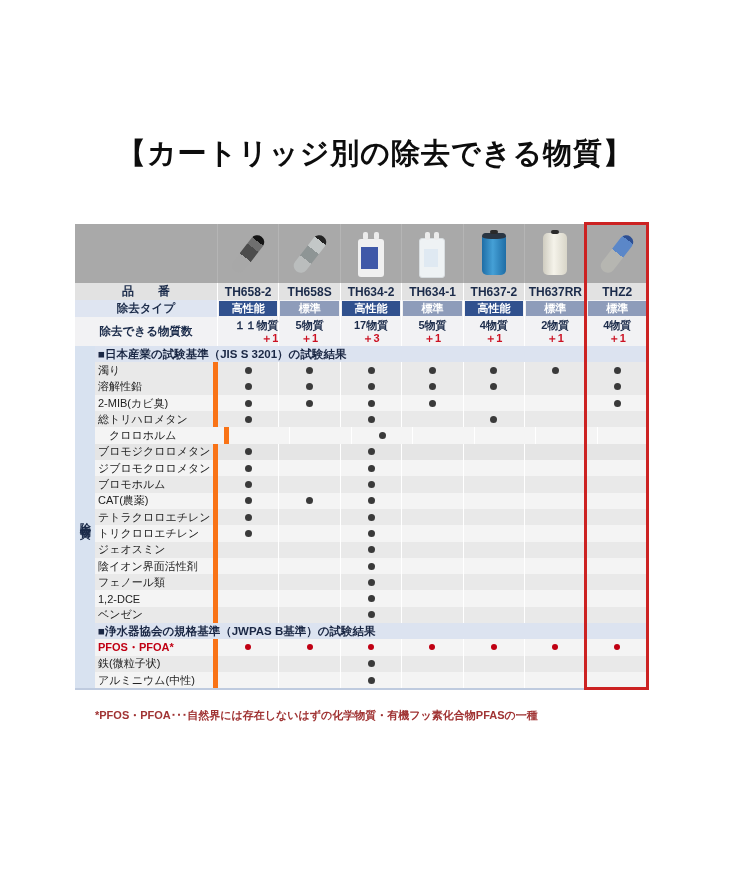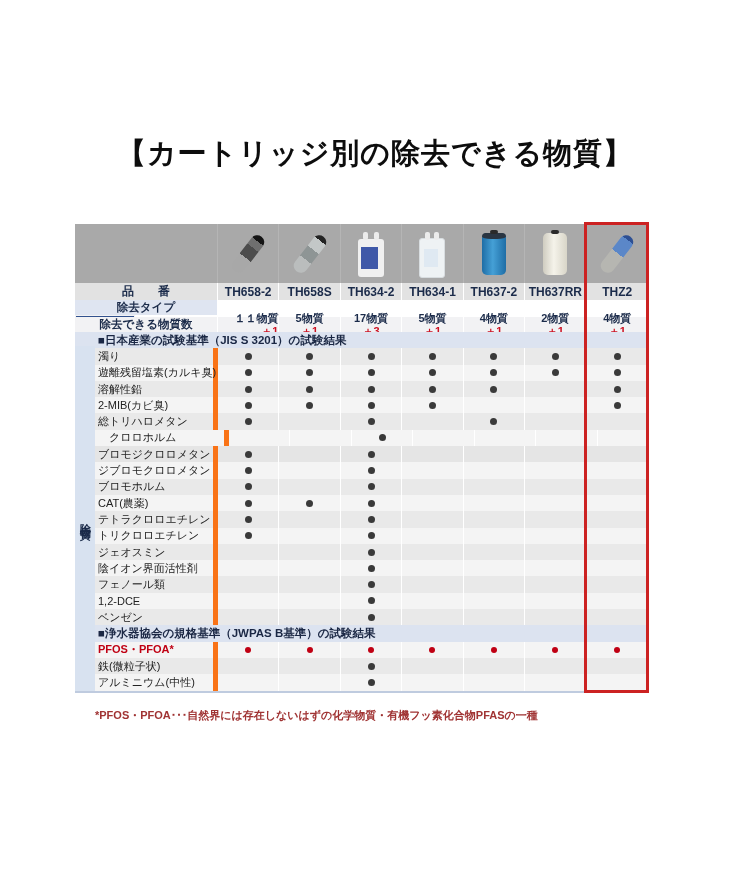--- a/index.html
+++ b/index.html
@@ -128,7 +128,7 @@
         <div class="tcell model-cell" style="width: 61.43px;">TH637RR</div>
         <div class="tcell model-cell" style="width: 61.43px;">THZ2</div>
       </div>
-      <div class="trow" style="height: 17px; flex-direction: column;">
+      <div class="trow" style="height: 17px;">
         <div class="tcell type-label" style="width: 143px;">除去タイプ</div>
         <div class="tcell type-cell" style="width: 61.43px;">
           <div class="chip" style="background: rgb(49, 81, 142);">高性能</div>

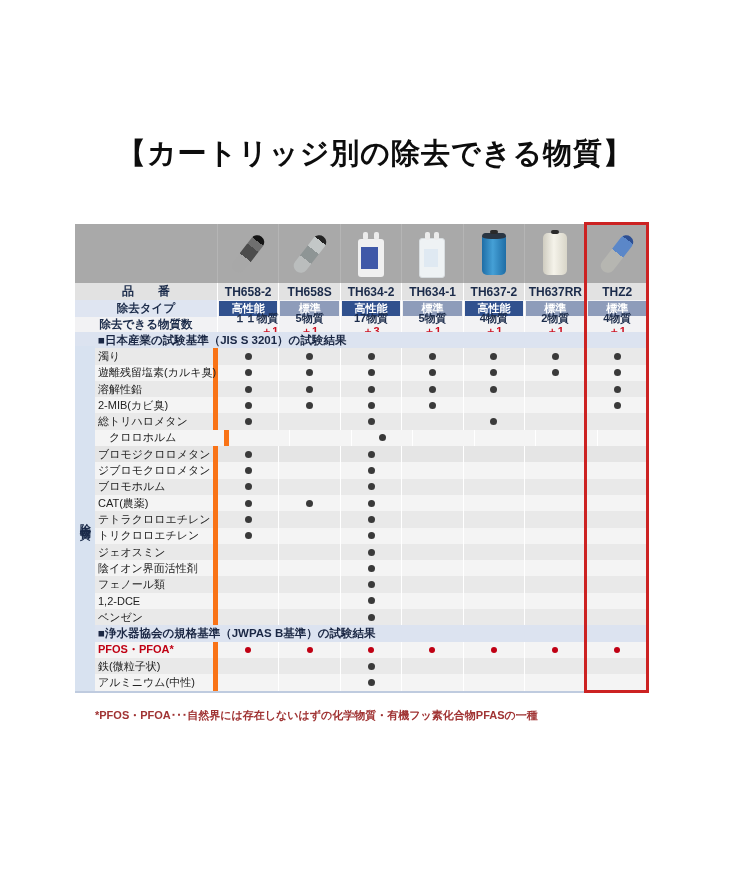--- a/index.html
+++ b/index.html
@@ -152,7 +152,7 @@
           <div class="chip" style="background: rgb(142, 156, 186);">標準</div>
         </div>
       </div>
-      <div class="trow" style="height: 15px;">
+      <div class="trow" style="height: 29px;">
         <div class="tcell count-label" style="width: 143px;">除去できる物質数</div>
         <div class="tcell count-cell" style="width: 61.43px; align-items: flex-end;">
           <span class="count-n">１１物質</span>

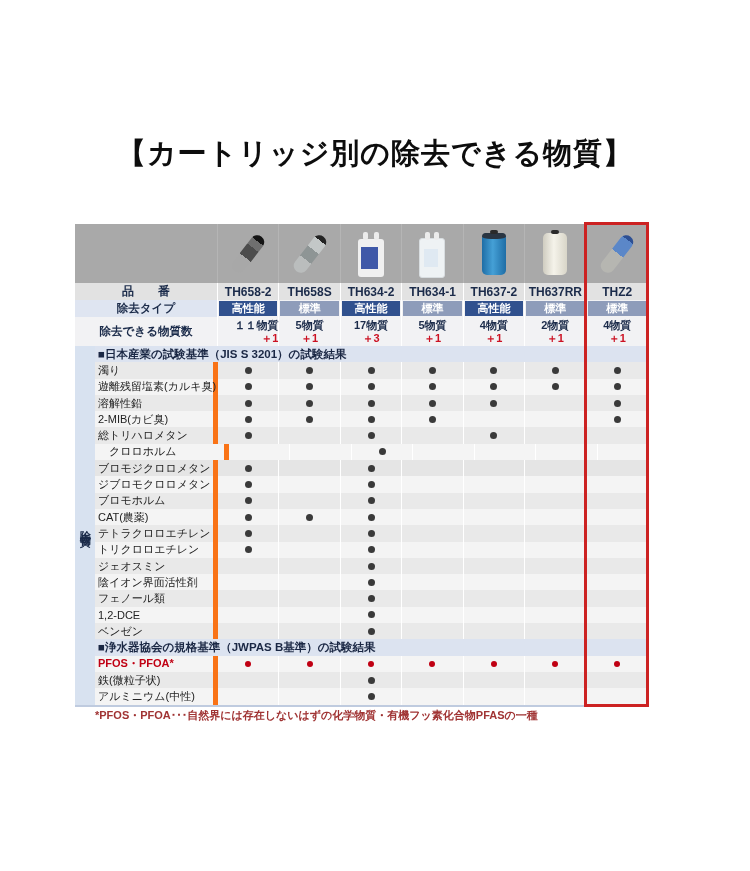--- a/index.html
+++ b/index.html
@@ -210,30 +210,6 @@
           <span class="dot"></span>
         </div>
       </div>
-      <div class="trow" style="height: 16.3px; background: rgb(244, 244, 244);">
-        <div class="tcell sub-label" style="width: 143px;">遊離残留塩素(カルキ臭)</div>
-        <div class="tcell dot-cell" style="width: 61.43px;">
-          <span class="dot"></span>
-        </div>
-        <div class="tcell dot-cell" style="width: 61.43px;">
-          <span class="dot"></span>
-        </div>
-        <div class="tcell dot-cell" style="width: 61.43px;">
-          <span class="dot"></span>
-        </div>
-        <div class="tcell dot-cell" style="width: 61.43px;">
-          <span class="dot"></span>
-        </div>
-        <div class="tcell dot-cell" style="width: 61.43px;">
-          <span class="dot"></span>
-        </div>
-        <div class="tcell dot-cell" style="width: 61.43px;">
-          <span class="dot"></span>
-        </div>
-        <div class="tcell dot-cell" style="width: 61.43px;">
-          <span class="dot"></span>
-        </div>
-      </div>
       <div class="trow" style="height: 16.3px; background: rgb(233, 233, 233);">
         <div class="tcell sub-label" style="width: 143px;">溶解性鉛</div>
         <div class="tcell dot-cell" style="width: 61.43px;">

